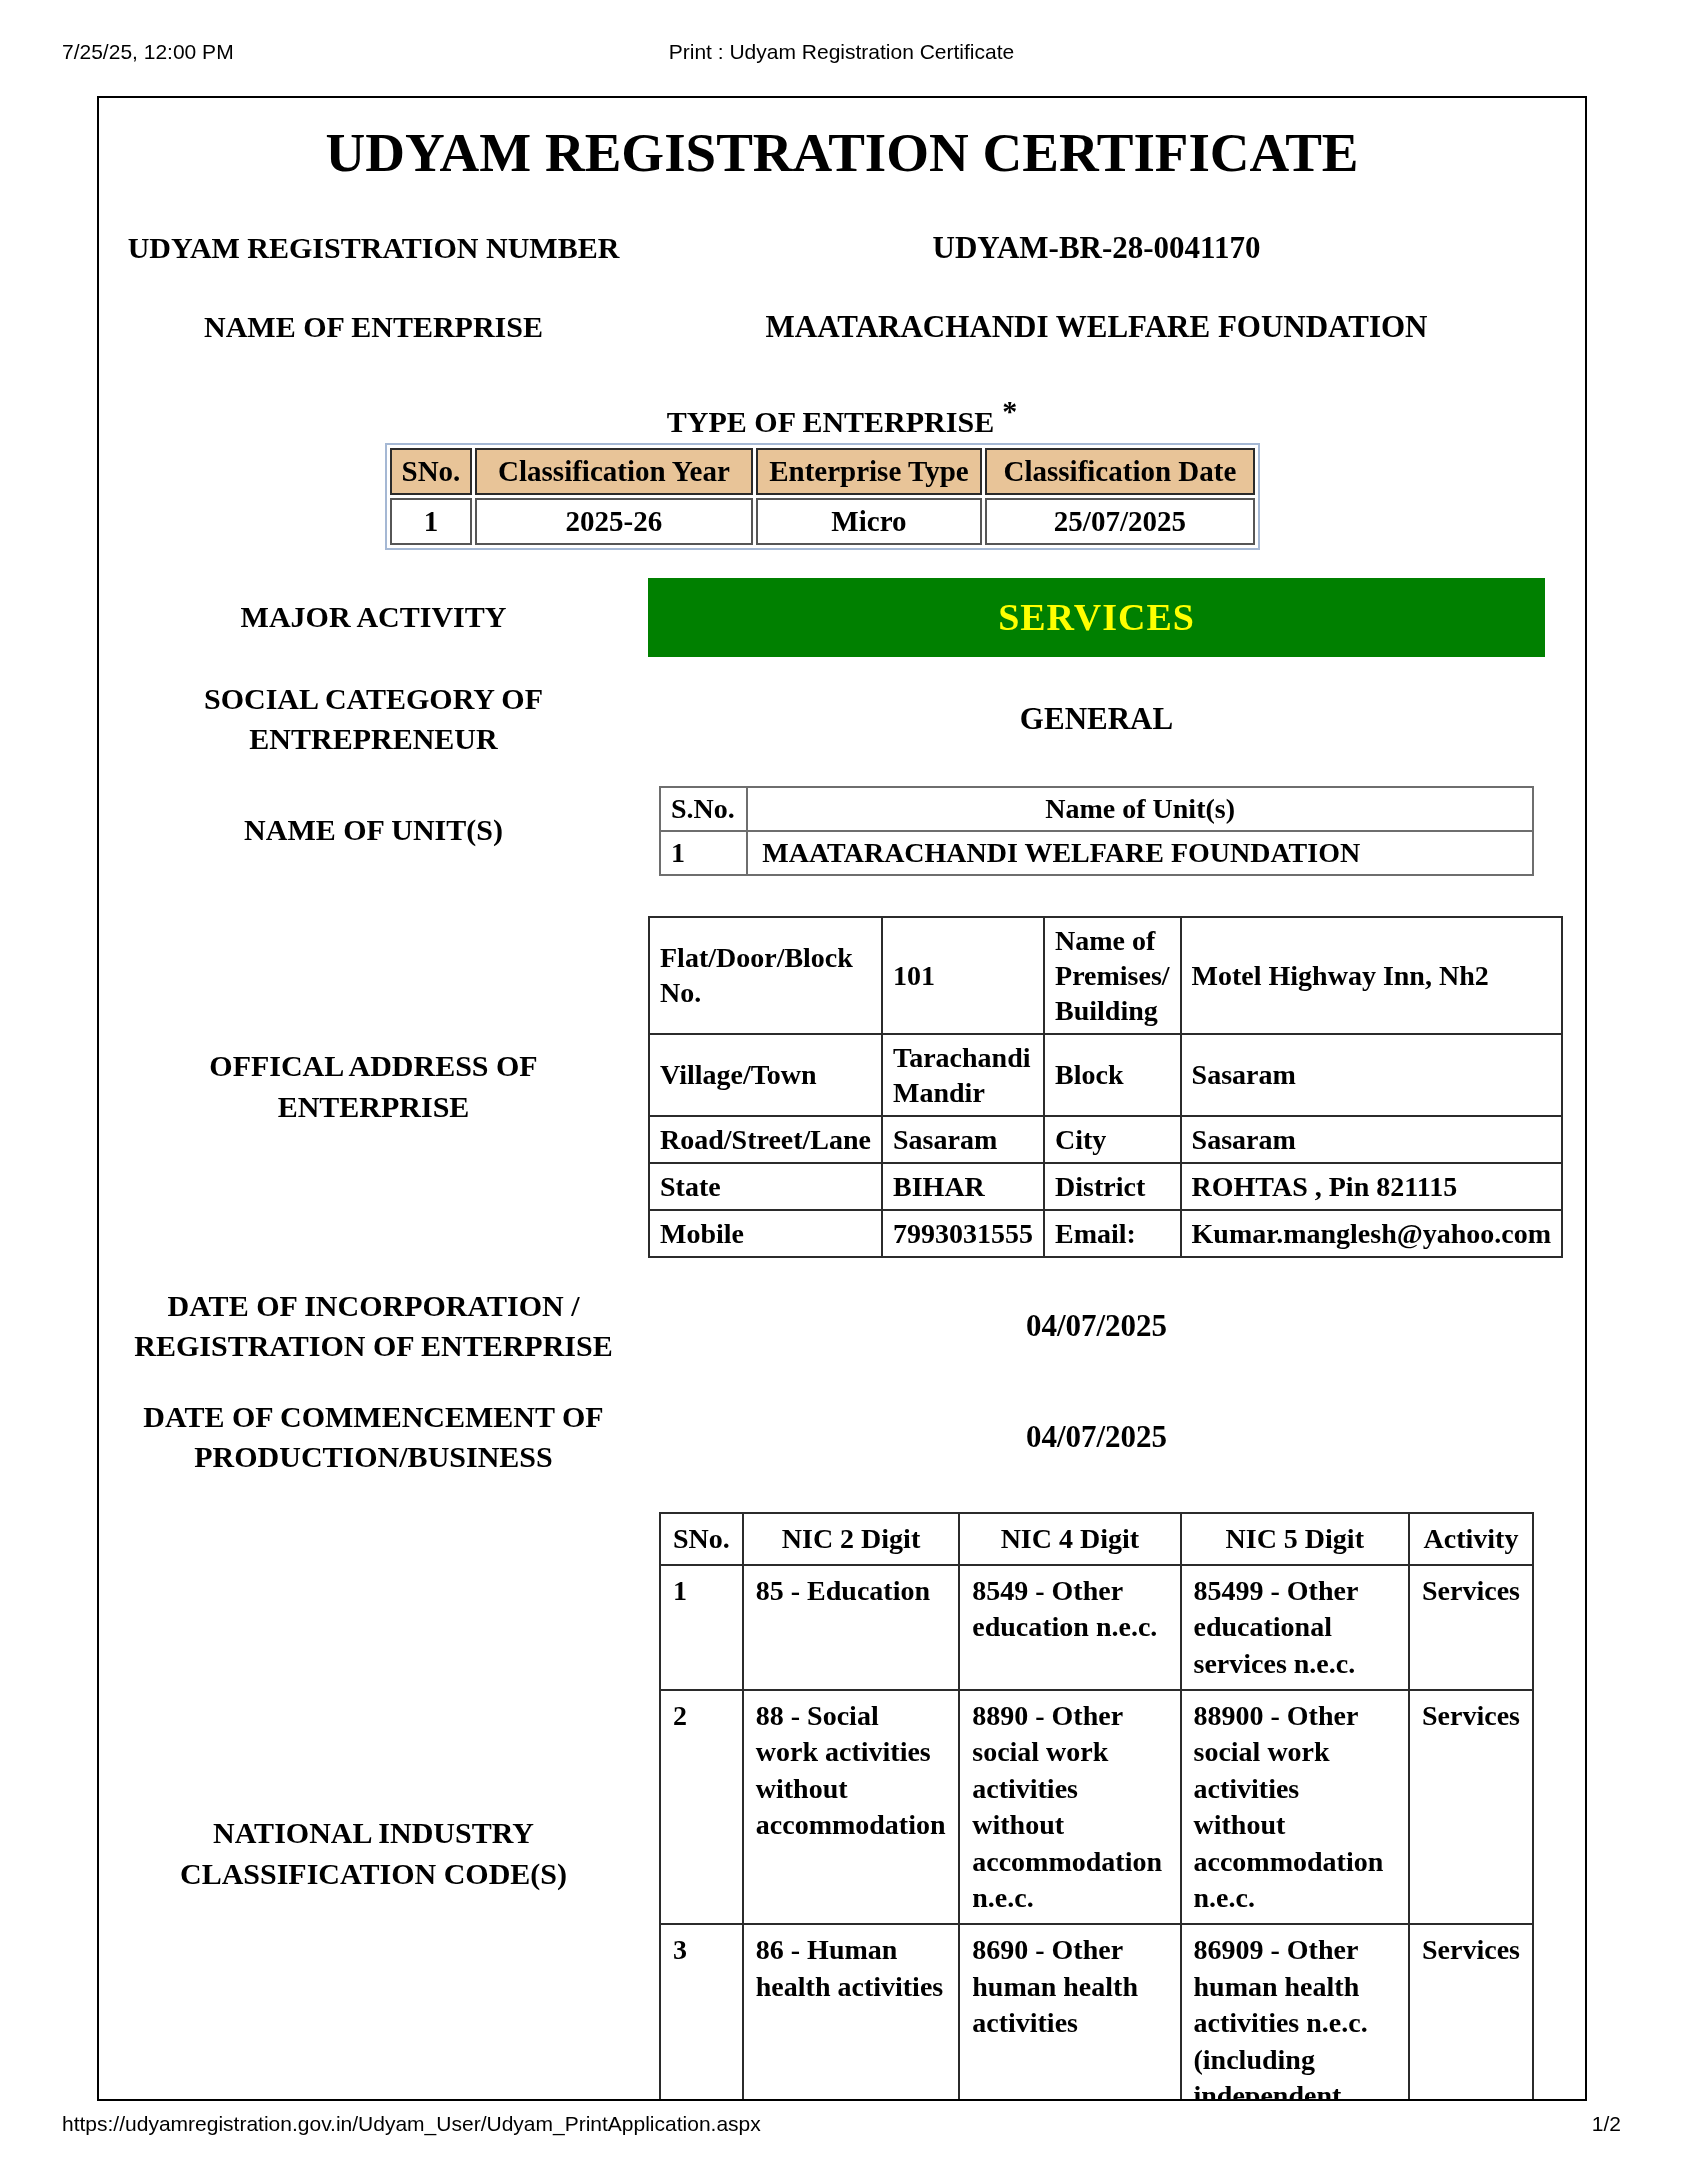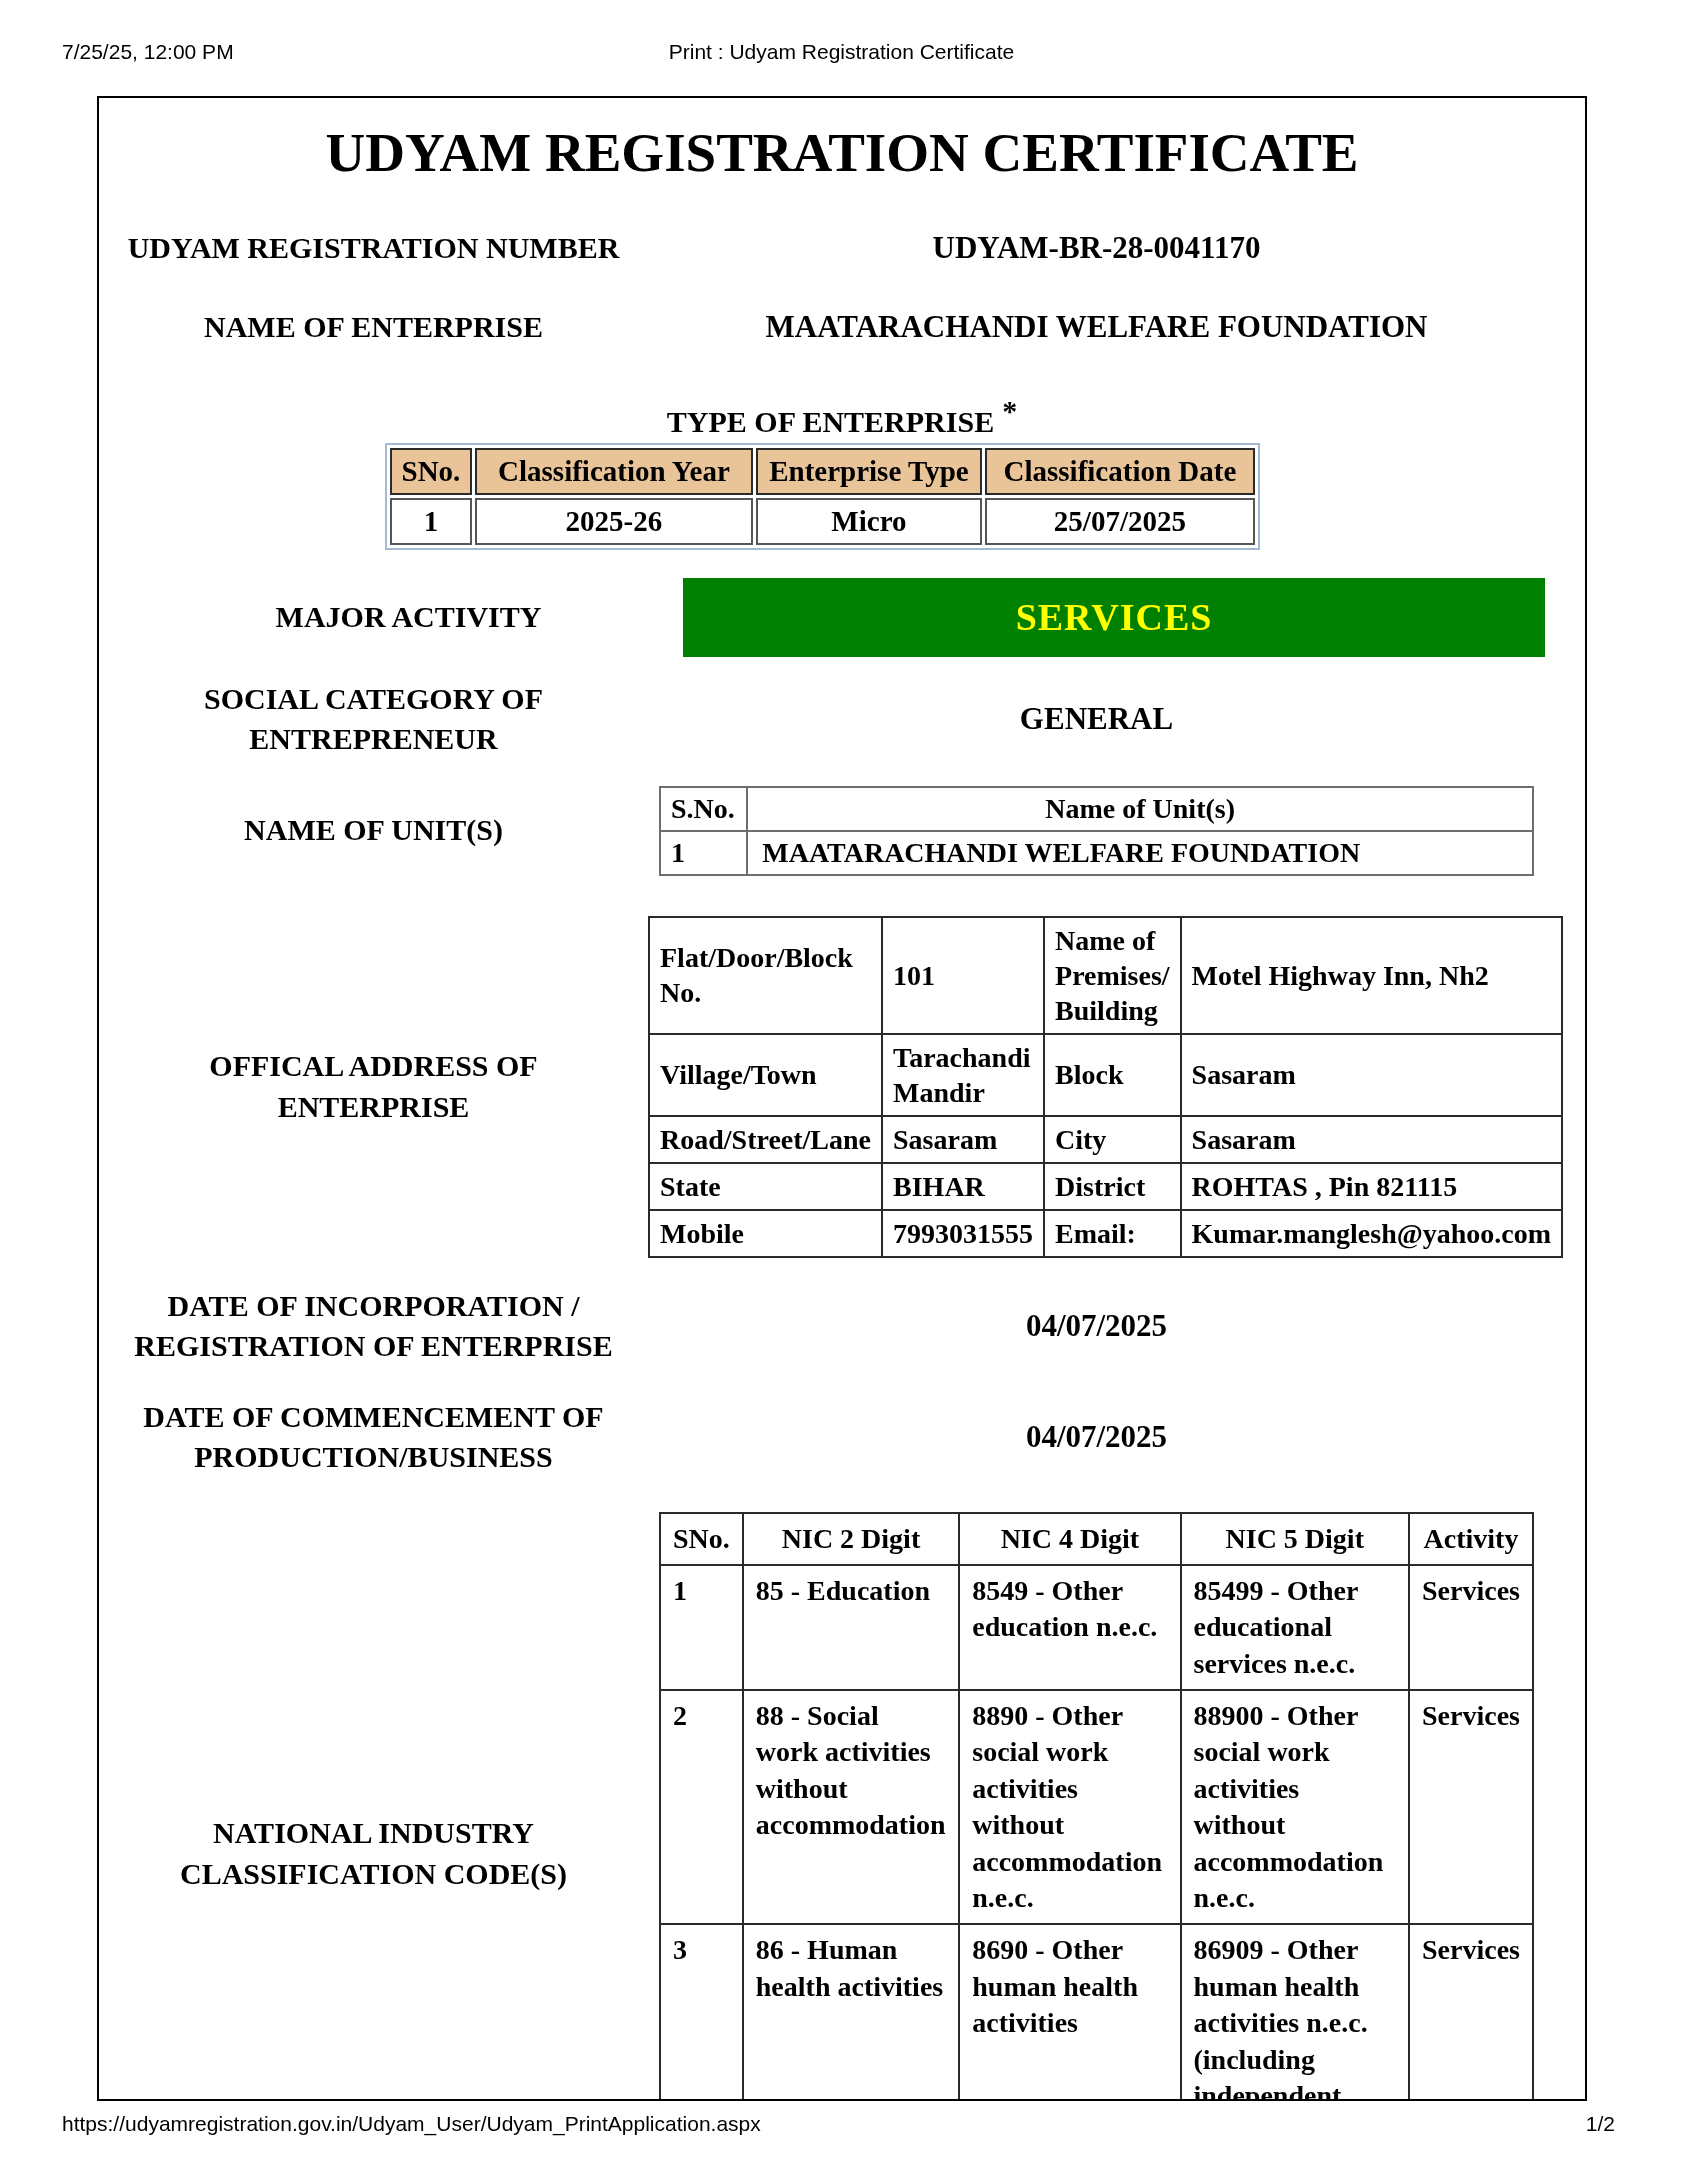--- a/index.html
+++ b/index.html
@@ -112,7 +112,7 @@
   .m-urn   { margin-top:42px; }
   .m-name  { margin-top:38px; }
   .m-type  { margin-top:44px;flex-direction:column; }
-  .m-act   { margin-top:28px;margin-left:35px; }
+  .m-act   { margin-top:28px; }
   .m-soc   { margin-top:22px; }
   .m-units { margin-top:26px; }
   .m-addr  { margin-top:40px; }

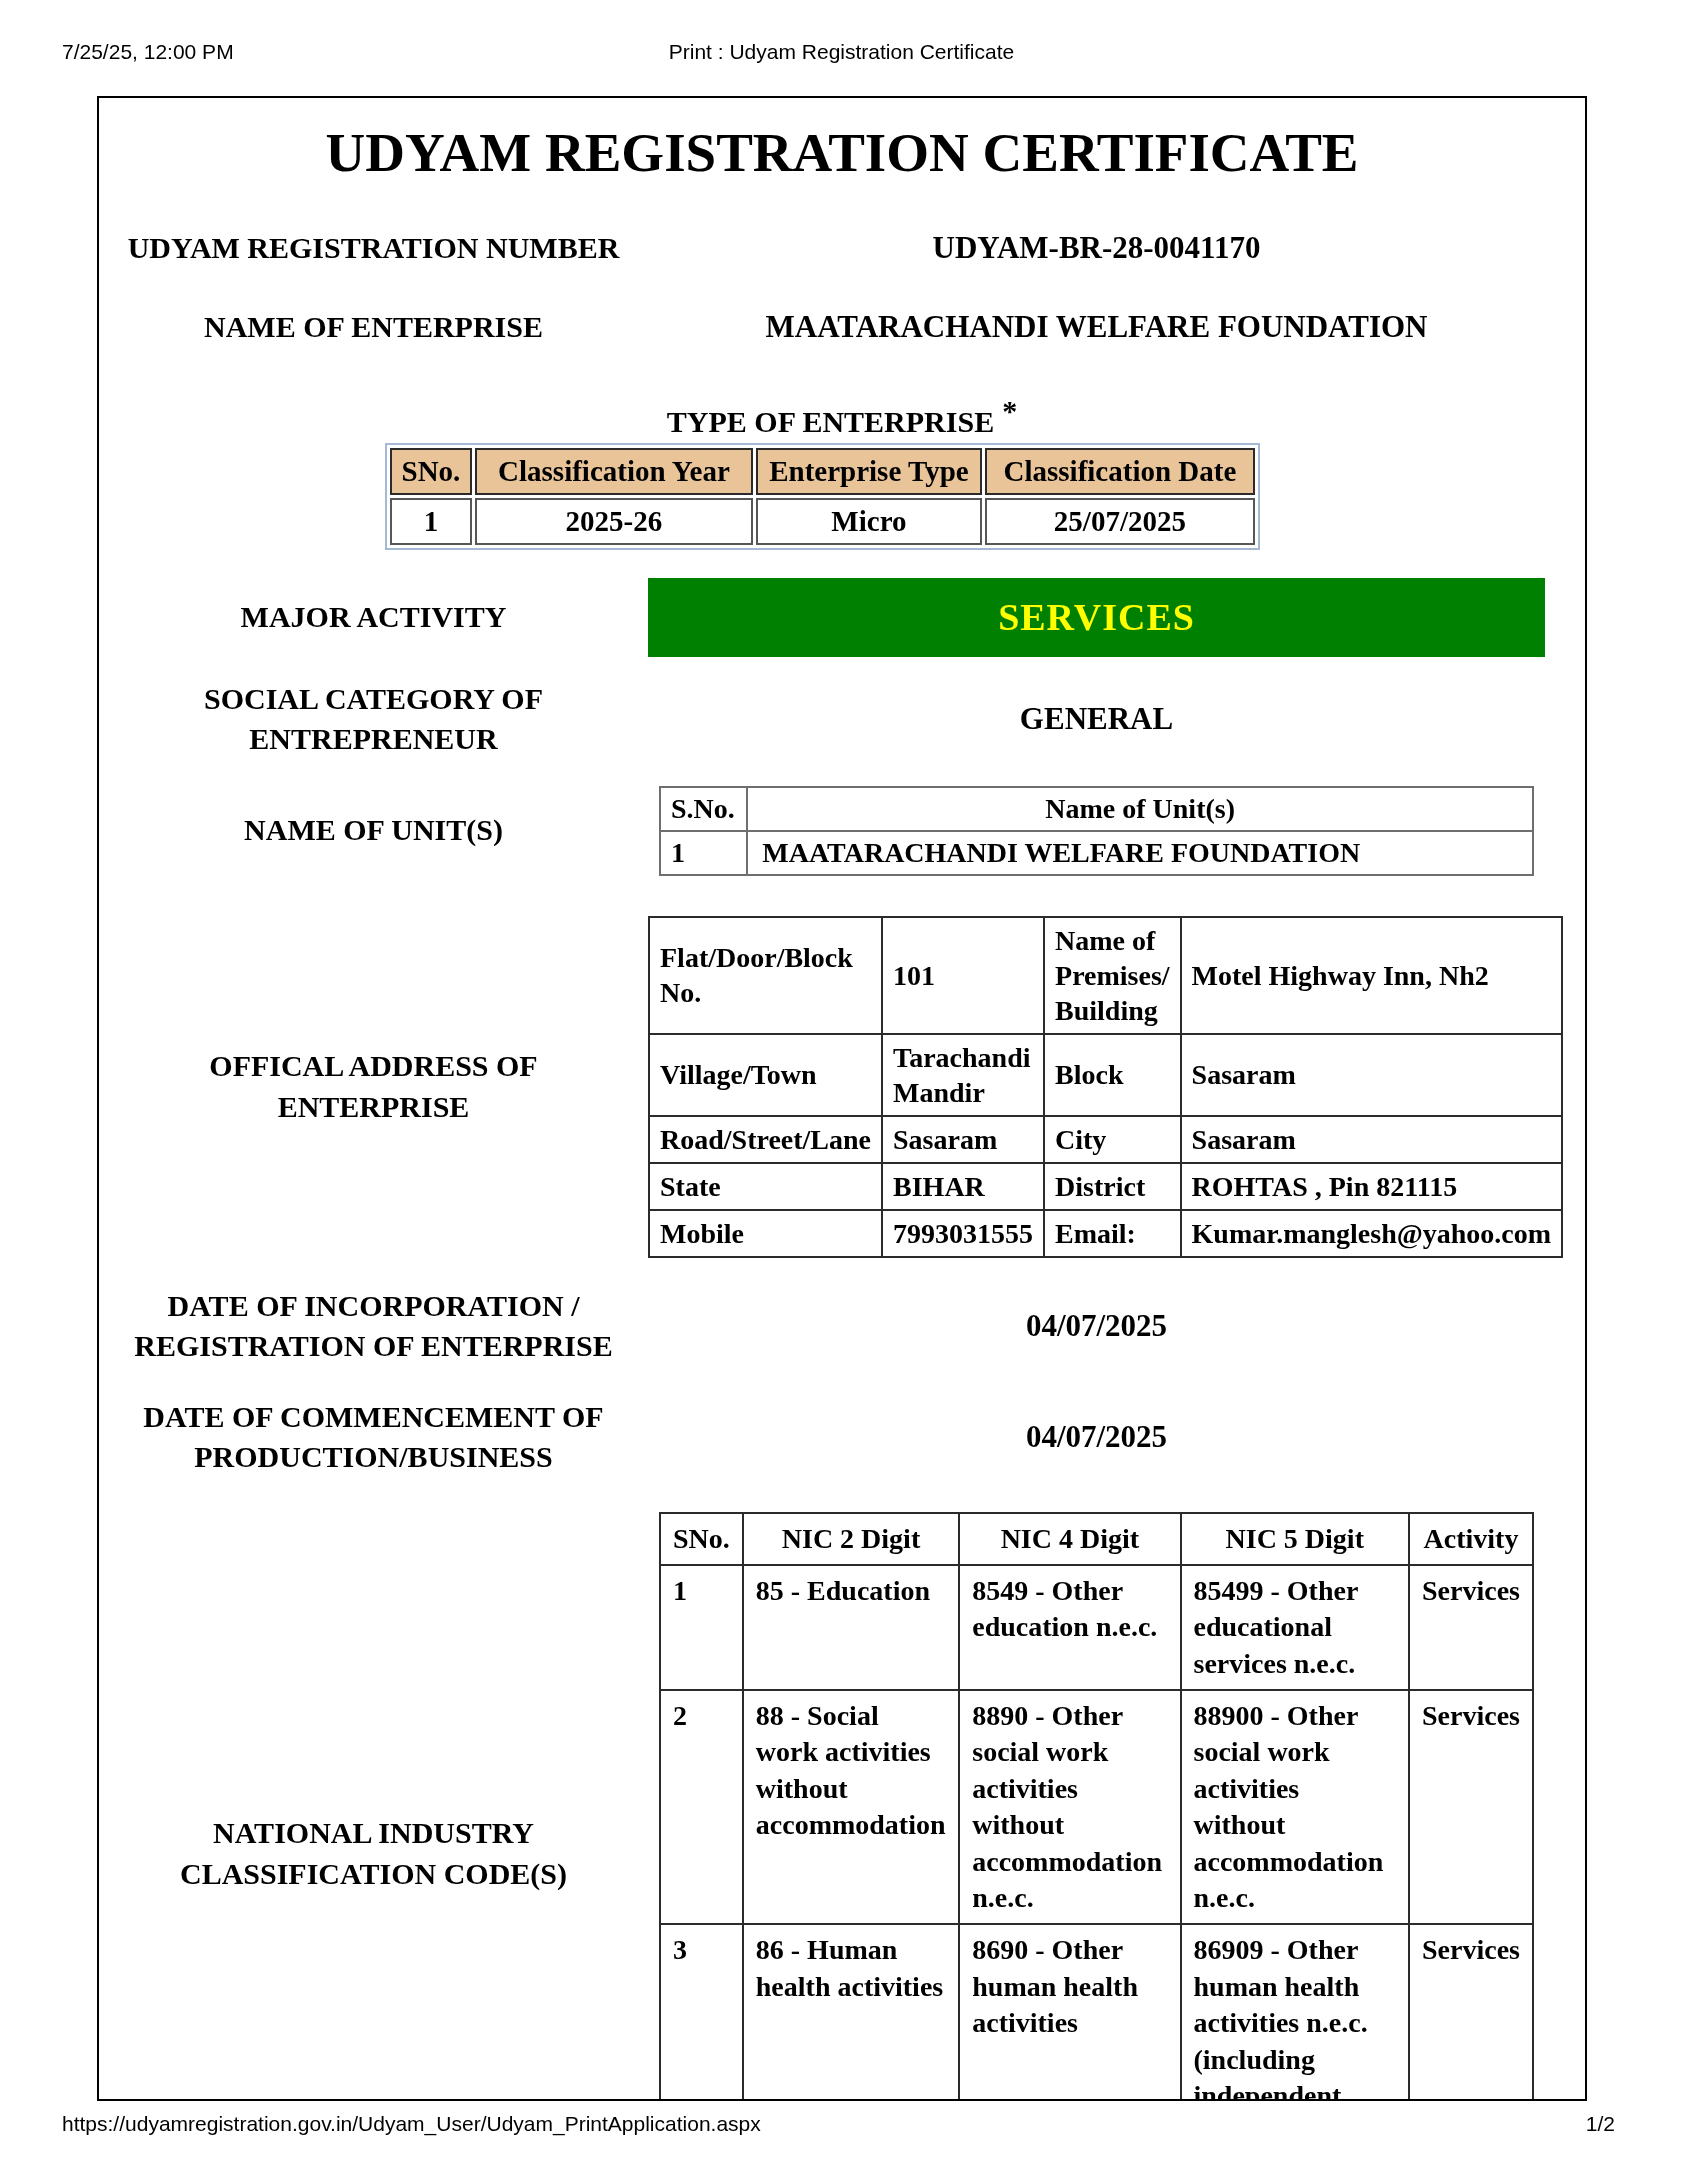--- a/index.html
+++ b/index.html
@@ -21,7 +21,7 @@
     font-family:"Liberation Sans", sans-serif; font-size:21px; color:#000;
   }
   .pf-url { position:absolute; left:0; top:0; }
-  .pf-page { position:absolute; right:6px; top:0; }
+  .pf-page { position:absolute; right:0; top:0; }
 
   
   .cert-box {

